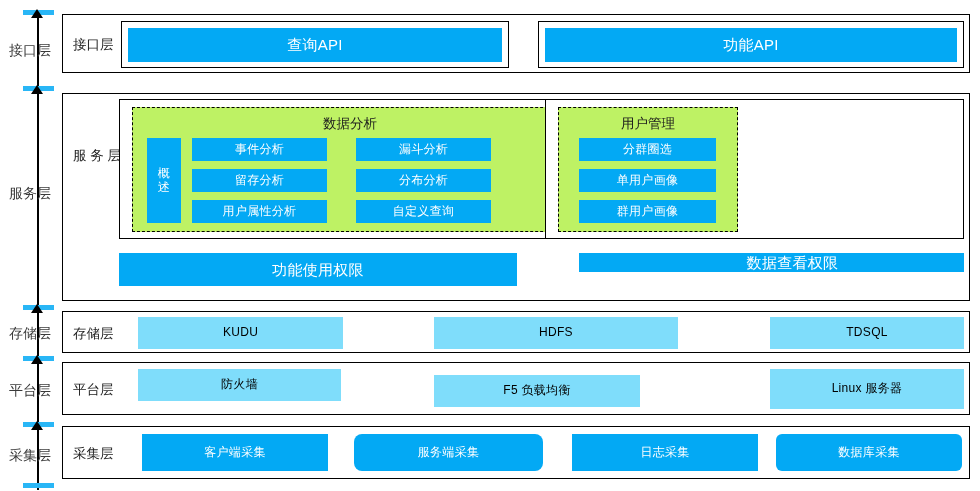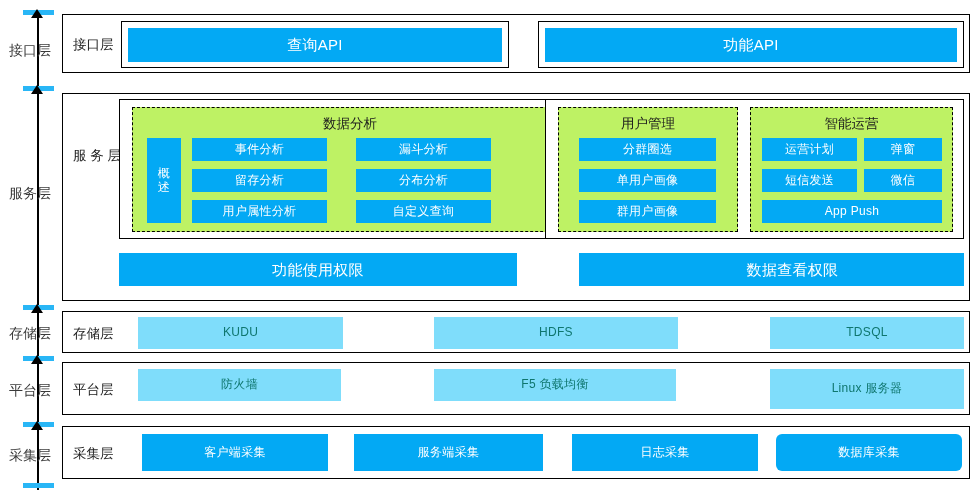--- a/index.html
+++ b/index.html
@@ -117,14 +117,6 @@
         <div class="blk" style="left:20px;top:92px;width:137px;height:23px;">群用户画像</div>
       </div>
 
-      <div class="dashed-box" style="left:204px;top:7px;width:203px;height:125px;">
-        <div class="group-title" style="top:7px;">智能运营</div>
-        <div class="blk" style="left:11px;top:30px;width:95px;height:23px;">运营计划</div>
-        <div class="blk" style="left:113px;top:30px;width:78px;height:23px;">弹窗</div>
-        <div class="blk" style="left:11px;top:61px;width:95px;height:23px;">短信发送</div>
-        <div class="blk" style="left:113px;top:61px;width:78px;height:23px;">微信</div>
-        <div class="blk" style="left:11px;top:92px;width:180px;height:23px;">App Push</div>
-      </div>
     </div>
 
     <div class="blk big" style="left:56px;top:159px;width:398px;height:33px;">功能使用权限</div>

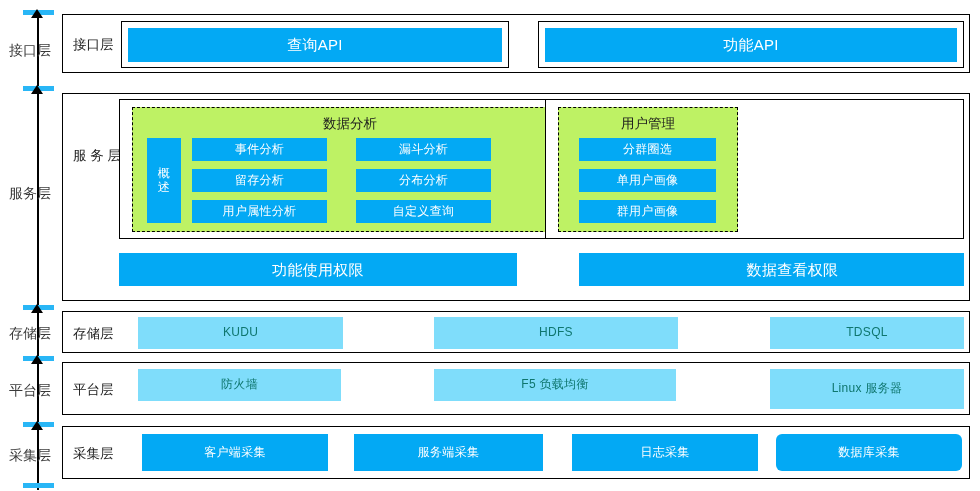--- a/index.html
+++ b/index.html
@@ -120,7 +120,7 @@
     </div>
 
     <div class="blk big" style="left:56px;top:159px;width:398px;height:33px;">功能使用权限</div>
-    <div class="blk big" style="left:516px;top:159px;width:385px;height:33px;padding-left:42px;">数据查看权限</div>
+    <div class="blk big" style="left:516px;top:159px;width:385px;height:19px;padding-left:42px;">数据查看权限</div>
   </div>
 
   <div class="layer-box" style="left:62px;top:311px;width:908px;height:42px;">

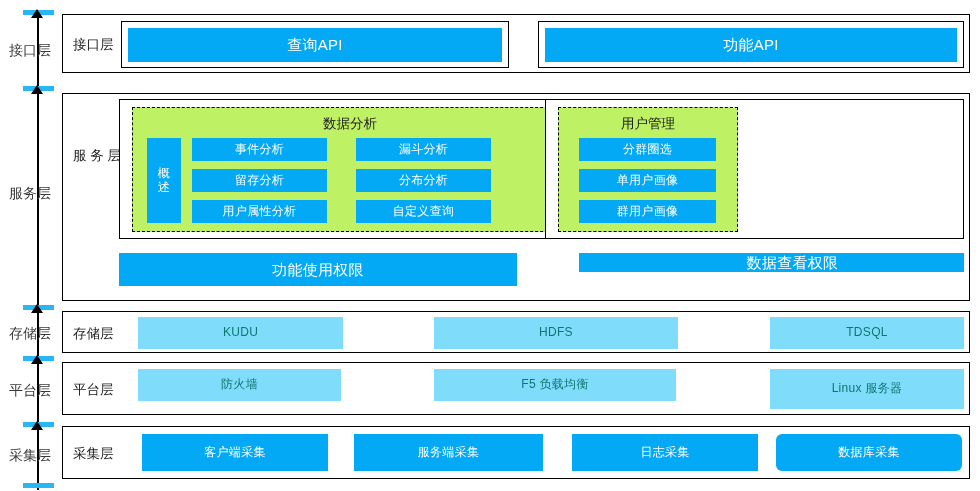--- a/index.html
+++ b/index.html
@@ -34,7 +34,7 @@
   .blk{position:absolute;background:#03a9f4;color:#fff;box-sizing:border-box;
        display:flex;align-items:center;justify-content:center;
        font-size:12px;letter-spacing:.3px;line-height:1.15;}
-  .blk.lite{background:#7fddfb;color:#0f766e;font-size:12px;}
+  .blk.lite{background:#7fddfb;color:#000000;font-size:12px;}
   .blk.big{font-size:15px;}
   .blk.vert{flex-direction:column;justify-content:center;font-size:12px;}
   .blk.vert span{display:block;}

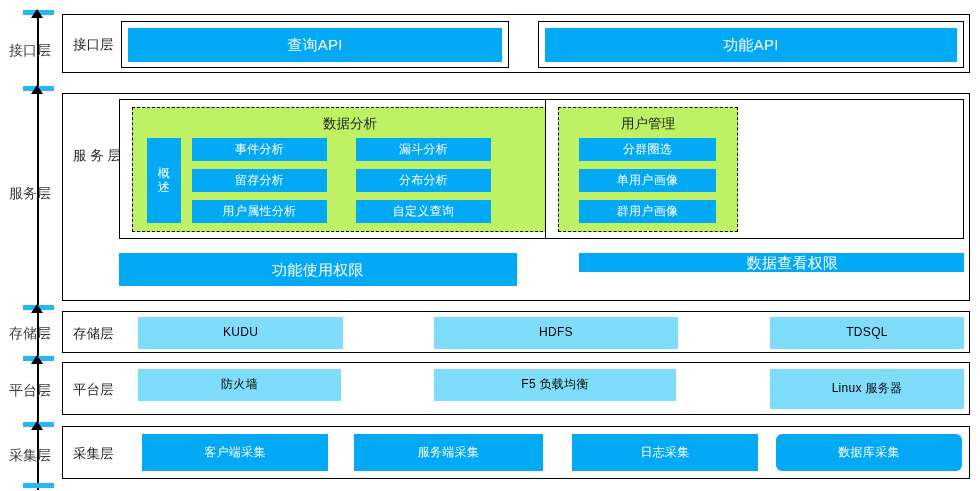--- a/index.html
+++ b/index.html
@@ -133,7 +133,7 @@
   <div class="layer-box" style="left:62px;top:362px;width:908px;height:53px;">
     <div class="layer-name" style="left:10px;top:18px;">平台层</div>
     <div class="blk lite" style="left:75px;top:6px;width:203px;height:32px;">防火墙</div>
-    <div class="blk lite" style="left:371px;top:6px;width:242px;height:32px;">F5 负载均衡</div>
+    <div class="blk lite" style="left:371px;top:12px;width:206px;height:32px;">F5 负载均衡</div>
     <div class="blk lite" style="left:707px;top:6px;width:194px;height:40px;">Linux 服务器</div>
   </div>
 

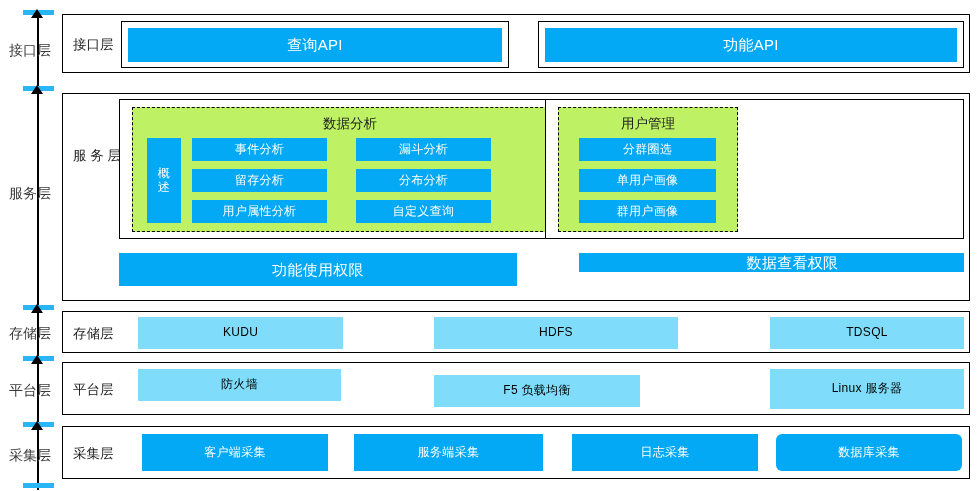--- a/index.html
+++ b/index.html
@@ -140,7 +140,7 @@
   <div class="layer-box" style="left:62px;top:426px;width:908px;height:53px;">
     <div class="layer-name" style="left:10px;top:18px;">采集层</div>
     <div class="blk" style="left:79px;top:7px;width:186px;height:37px;">客户端采集</div>
-    <div class="blk" style="left:291px;top:7px;width:189px;height:37px;">服务端采集</div>
+    <div class="blk" style="left:291px;top:7px;width:189px;height:37px;border-radius:8px;">服务端采集</div>
     <div class="blk" style="left:509px;top:7px;width:186px;height:37px;">日志采集</div>
     <div class="blk" style="left:713px;top:7px;width:186px;height:37px;border-radius:6px;">数据库采集</div>
   </div>

